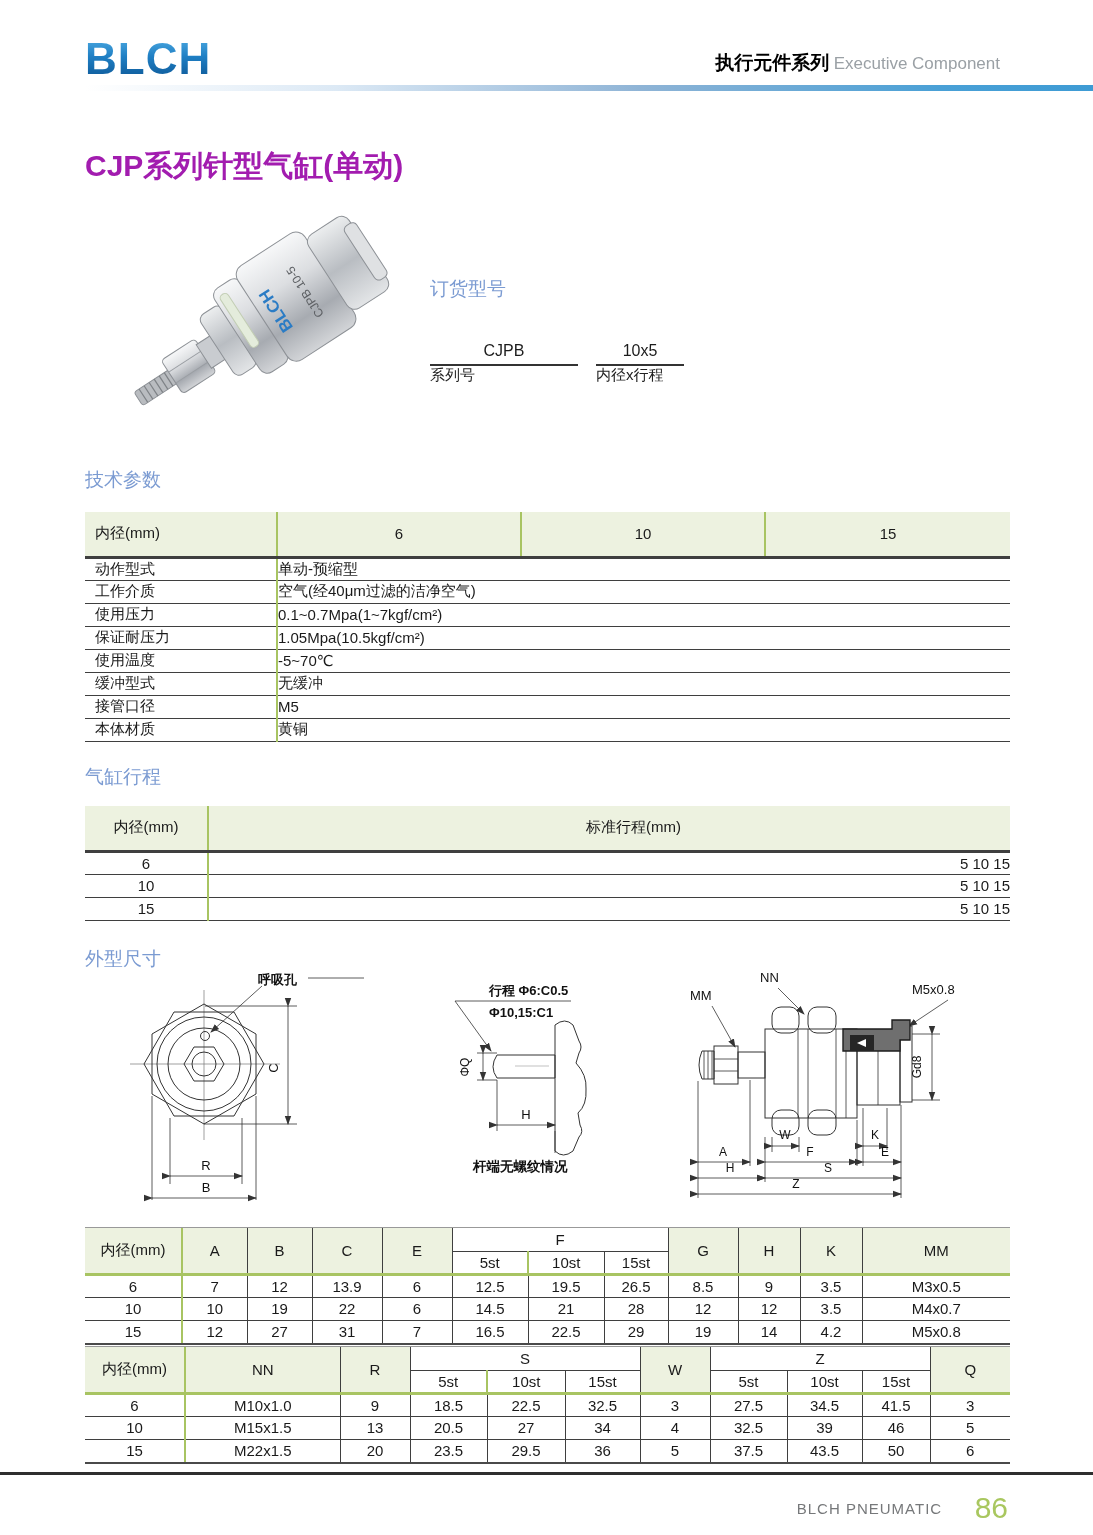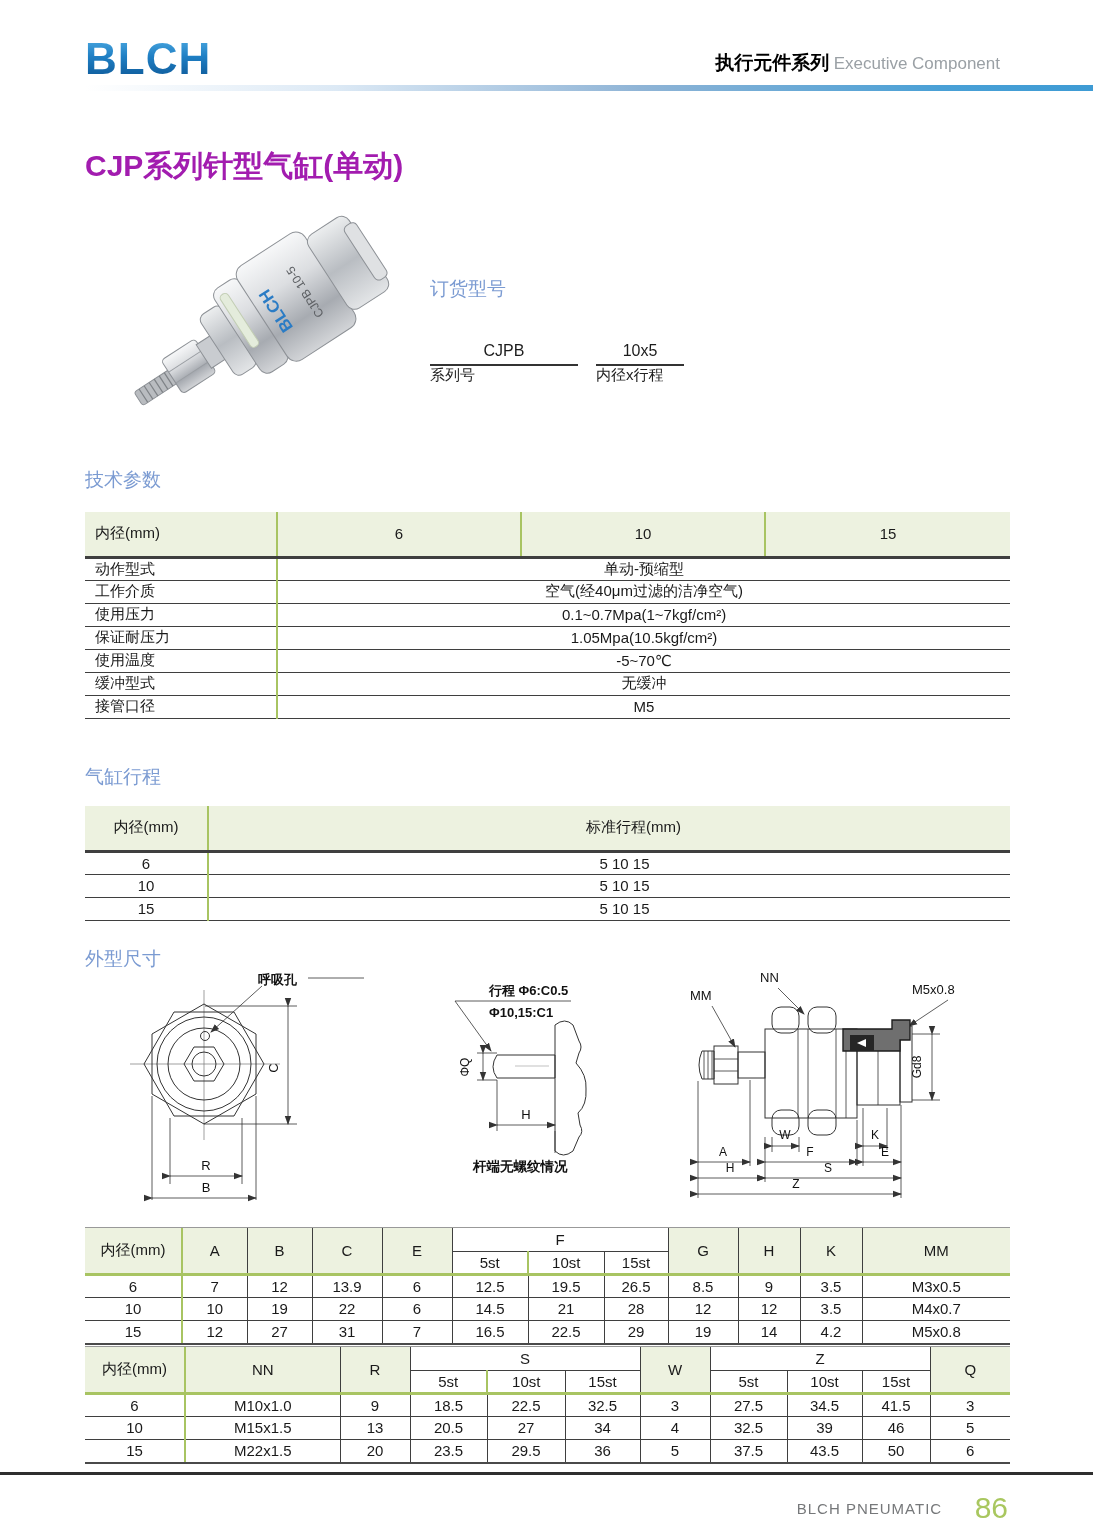--- a/index.html
+++ b/index.html
@@ -49,7 +49,7 @@
   .tech-tbl { left:85px; top:512px; }
   .tech-tbl tr.hdr th { background:#edf2e0; height:45px; border-bottom:3px solid #3f3f3f; }
   .tech-tbl tr.hdr th + th { border-left:2px solid #a8c462; }
-  .tech-tbl td { height:23px; border-bottom:1.5px solid #3f3f3f; text-align:center; }
+  .tech-tbl td { height:23px; border-bottom:1.5px solid #3f3f3f; }
   .tech-tbl .lbl { text-align:left; padding-left:10px; }
   .tech-tbl td.lbl { border-right:2px solid #a8c462;margin-top:28px; }
 

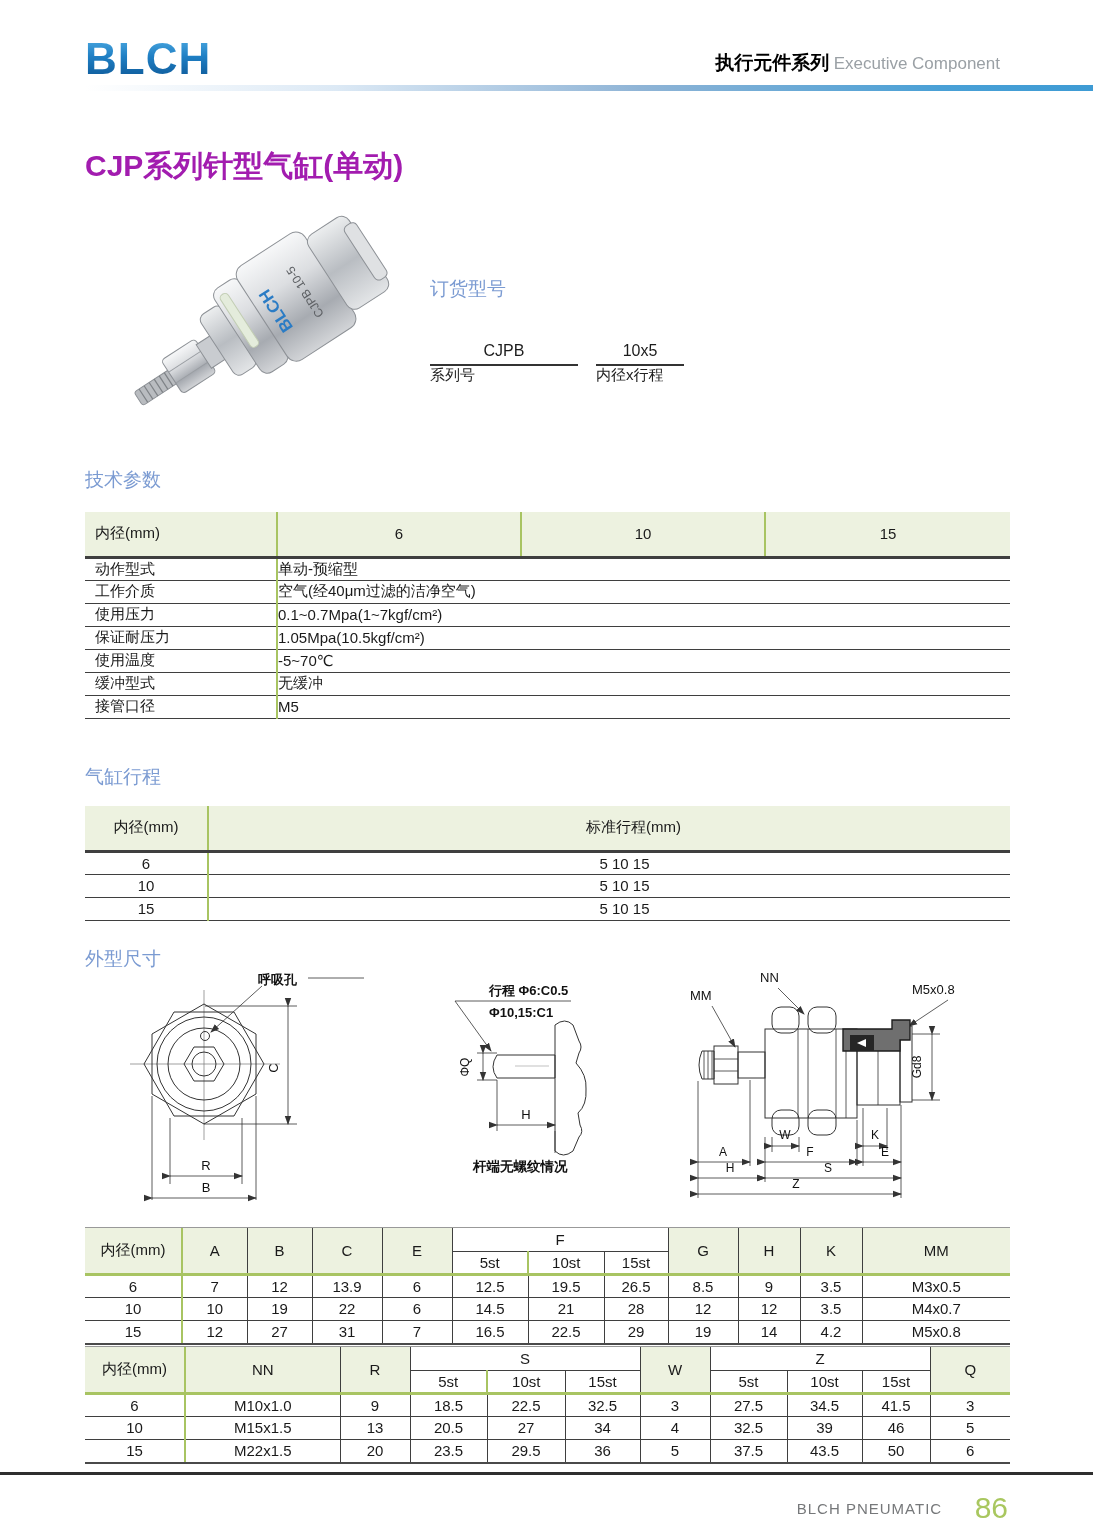--- a/index.html
+++ b/index.html
@@ -195,6 +195,10 @@
         <td class="lbl">接管口径</td>
         <td colspan="3">M5</td>
       </tr>
+  <tr>
+        <td class="lbl">本体材质</td>
+        <td colspan="3">黄铜</td>
+      </tr>
 </tbody>
   </table>
 

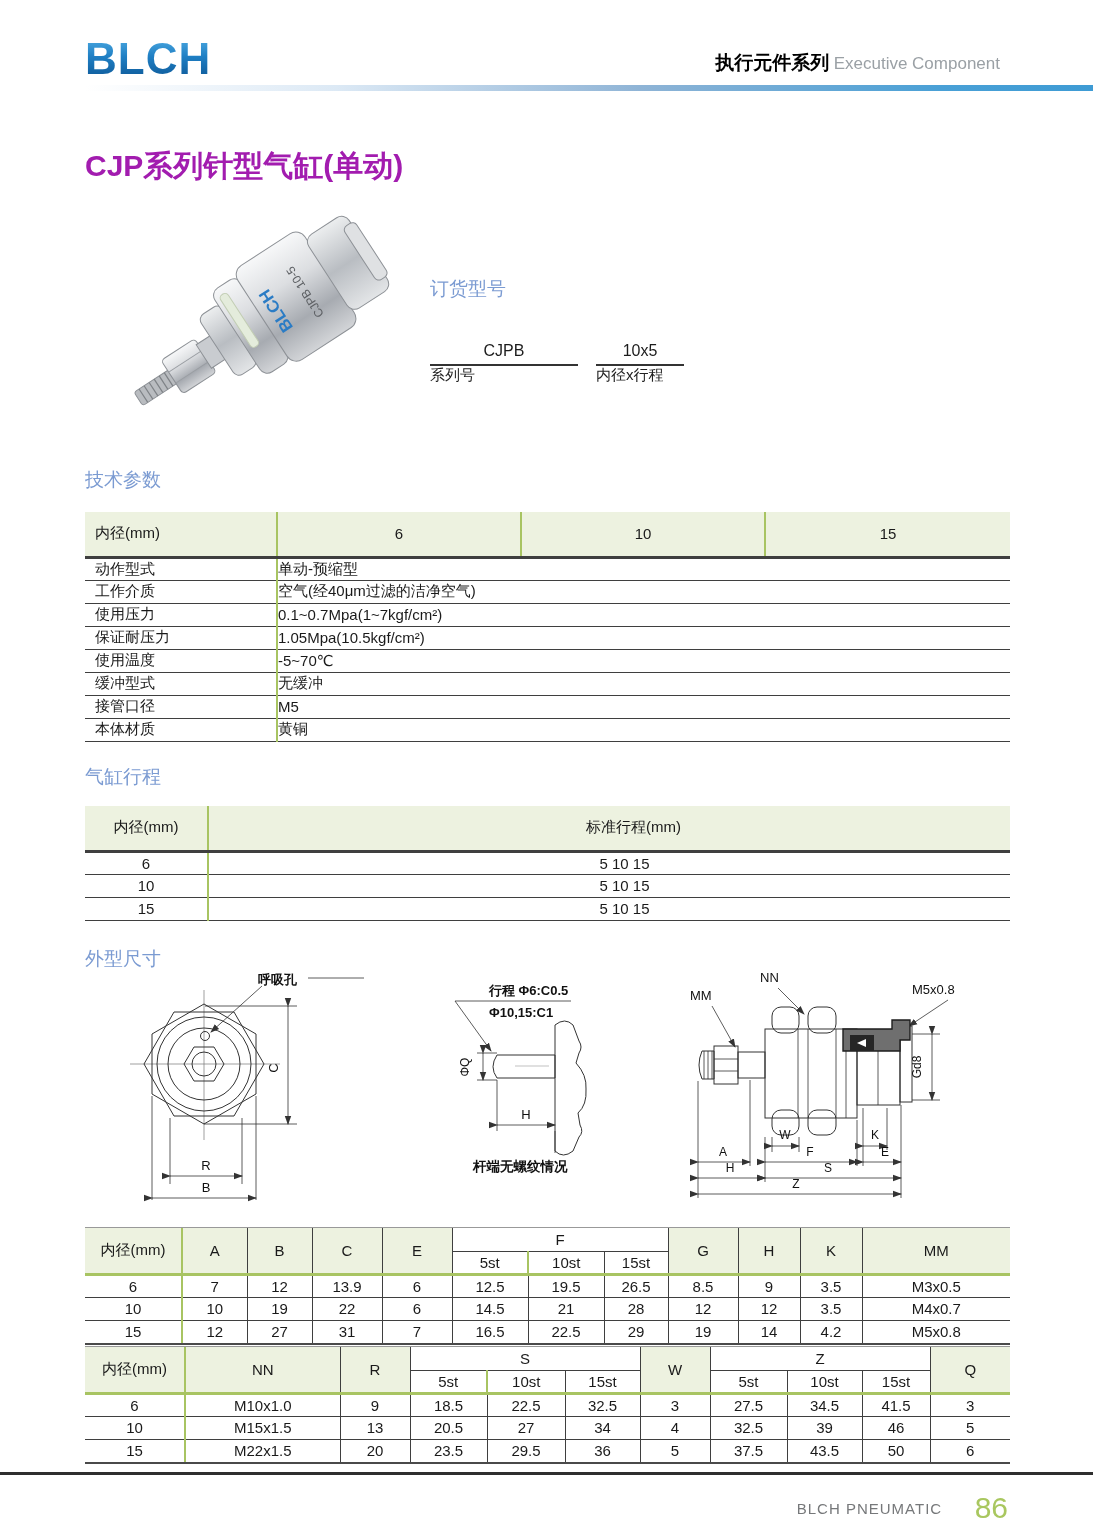--- a/index.html
+++ b/index.html
@@ -58,7 +58,7 @@
   .stroke-tbl tr.hdr th + th { border-left:2px solid #a8c462; }
   .stroke-tbl td { height:23px; border-bottom:1.5px solid #3f3f3f; }
   .stroke-tbl td.c1 { text-align:center; border-right:2px solid #a8c462; }
-  .stroke-tbl td.c2 { text-align:center; padding-left:30px; }
+  .stroke-tbl td.c2 { text-align:right; padding-left:30px; }
   .stroke-tbl th.c2h { text-align:center;padding-left:48px; }
 
   .dim-wrap { border-top:1px solid #999; border-bottom:2.5px solid #4a4a4a; width:925px; }

